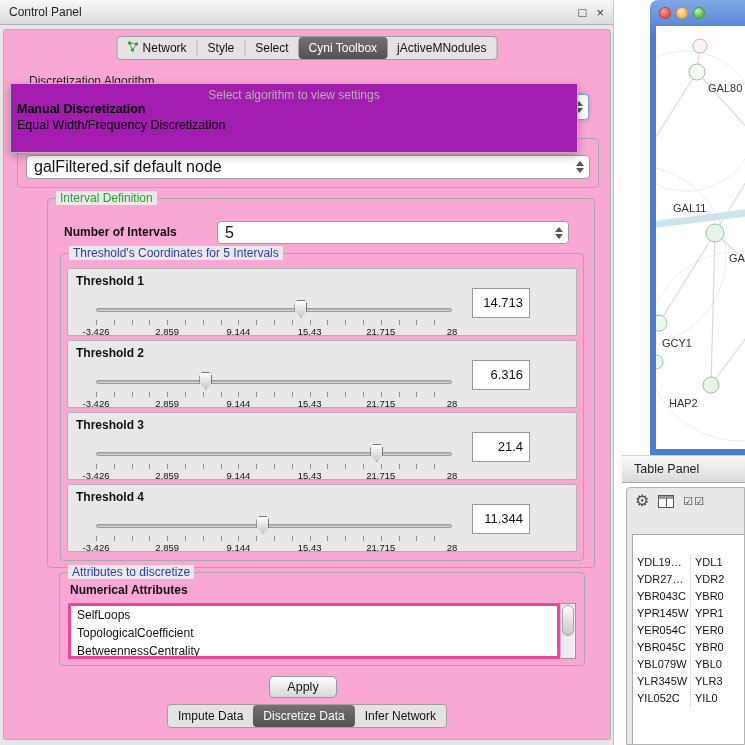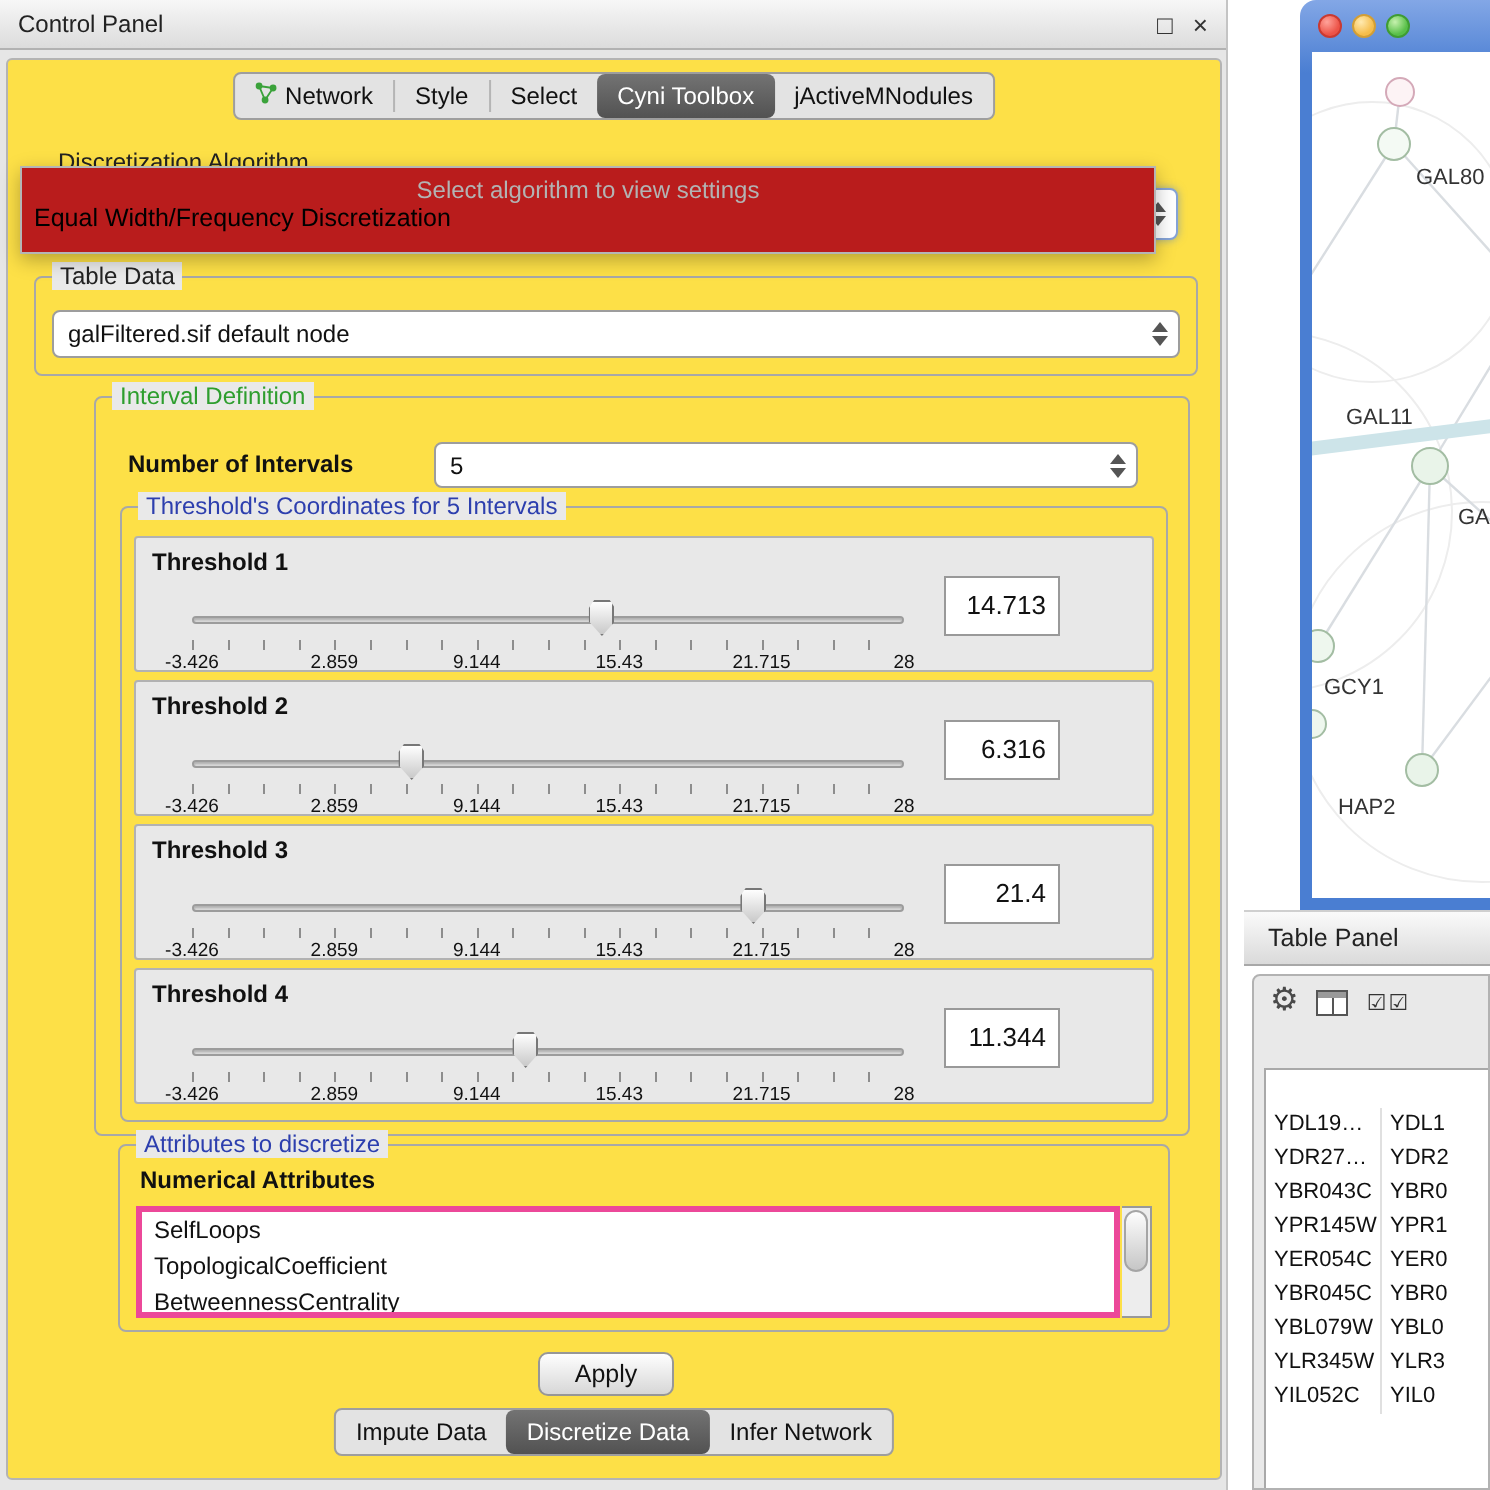--- a/index.html
+++ b/index.html
@@ -12,7 +12,7 @@
   .win-icons { margin-left:auto; display:flex; gap:10px; font-size:13px; color:#333; }
   .win-icons span { cursor:default; }
 
-  .cp-body { position:absolute; left:3px; top:29px; width:608px; height:711px; background:#fde047; border:1px solid #b4b4b4; border-radius:3px;padding-left:32px; }
+  .cp-body { position:absolute; left:3px; top:29px; width:608px; height:711px; background:#f9a8d4; border:1px solid #b4b4b4; border-radius:3px;padding-left:32px; }
 
   
   .tabs-bar { position:absolute; left:50%; transform:translateX(-50%); display:flex; align-items:stretch; background:#e3e3e3; border:1px solid #9e9e9e; border-radius:4px; white-space:nowrap; }

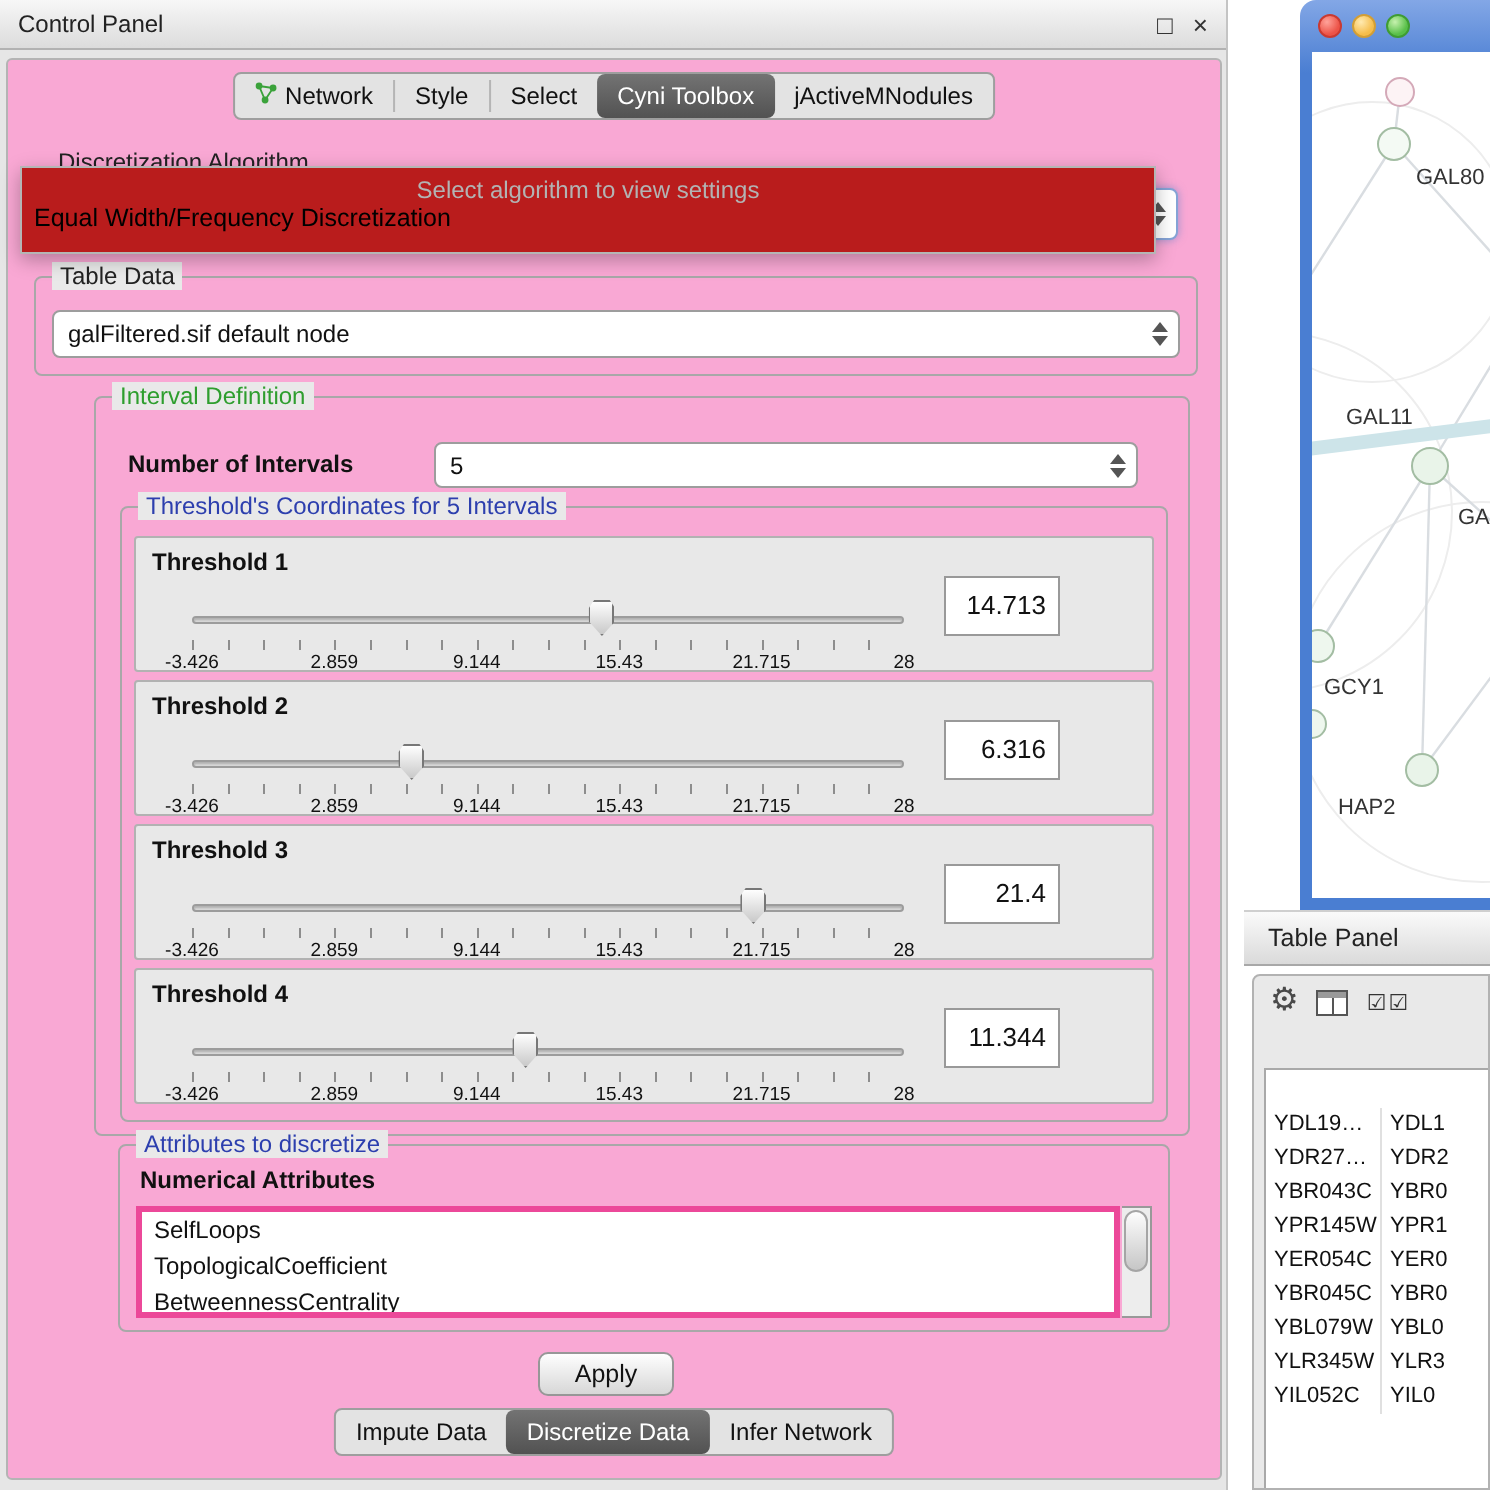--- a/index.html
+++ b/index.html
@@ -33,7 +33,7 @@
   .algo-combo { left:17px; top:64px; width:568px; height:26px; border:1px solid #85a3d6; box-shadow:0 0 4px rgba(90,130,200,.6); }
 
   
-  .overlay { position:absolute; left:10px; top:83px; width:568px; height:44px; background:#b91c1c; border:1px solid #b5b5b5; box-shadow:0 3px 9px rgba(0,0,0,.28); z-index:40; }
+  .overlay { position:absolute; left:10px; top:83px; width:568px; height:70px; background:#a21caf; border:1px solid #b5b5b5; box-shadow:0 3px 9px rgba(0,0,0,.28); z-index:40; }
   .ov-placeholder { text-align:center; color:#b3b3b3; font-size:12px; padding-top:4px; height:17px; }
   .ov-item { font-size:12.5px; padding:1px 6px; color:#000; }
   .ov-item.bold { font-weight:bold; }

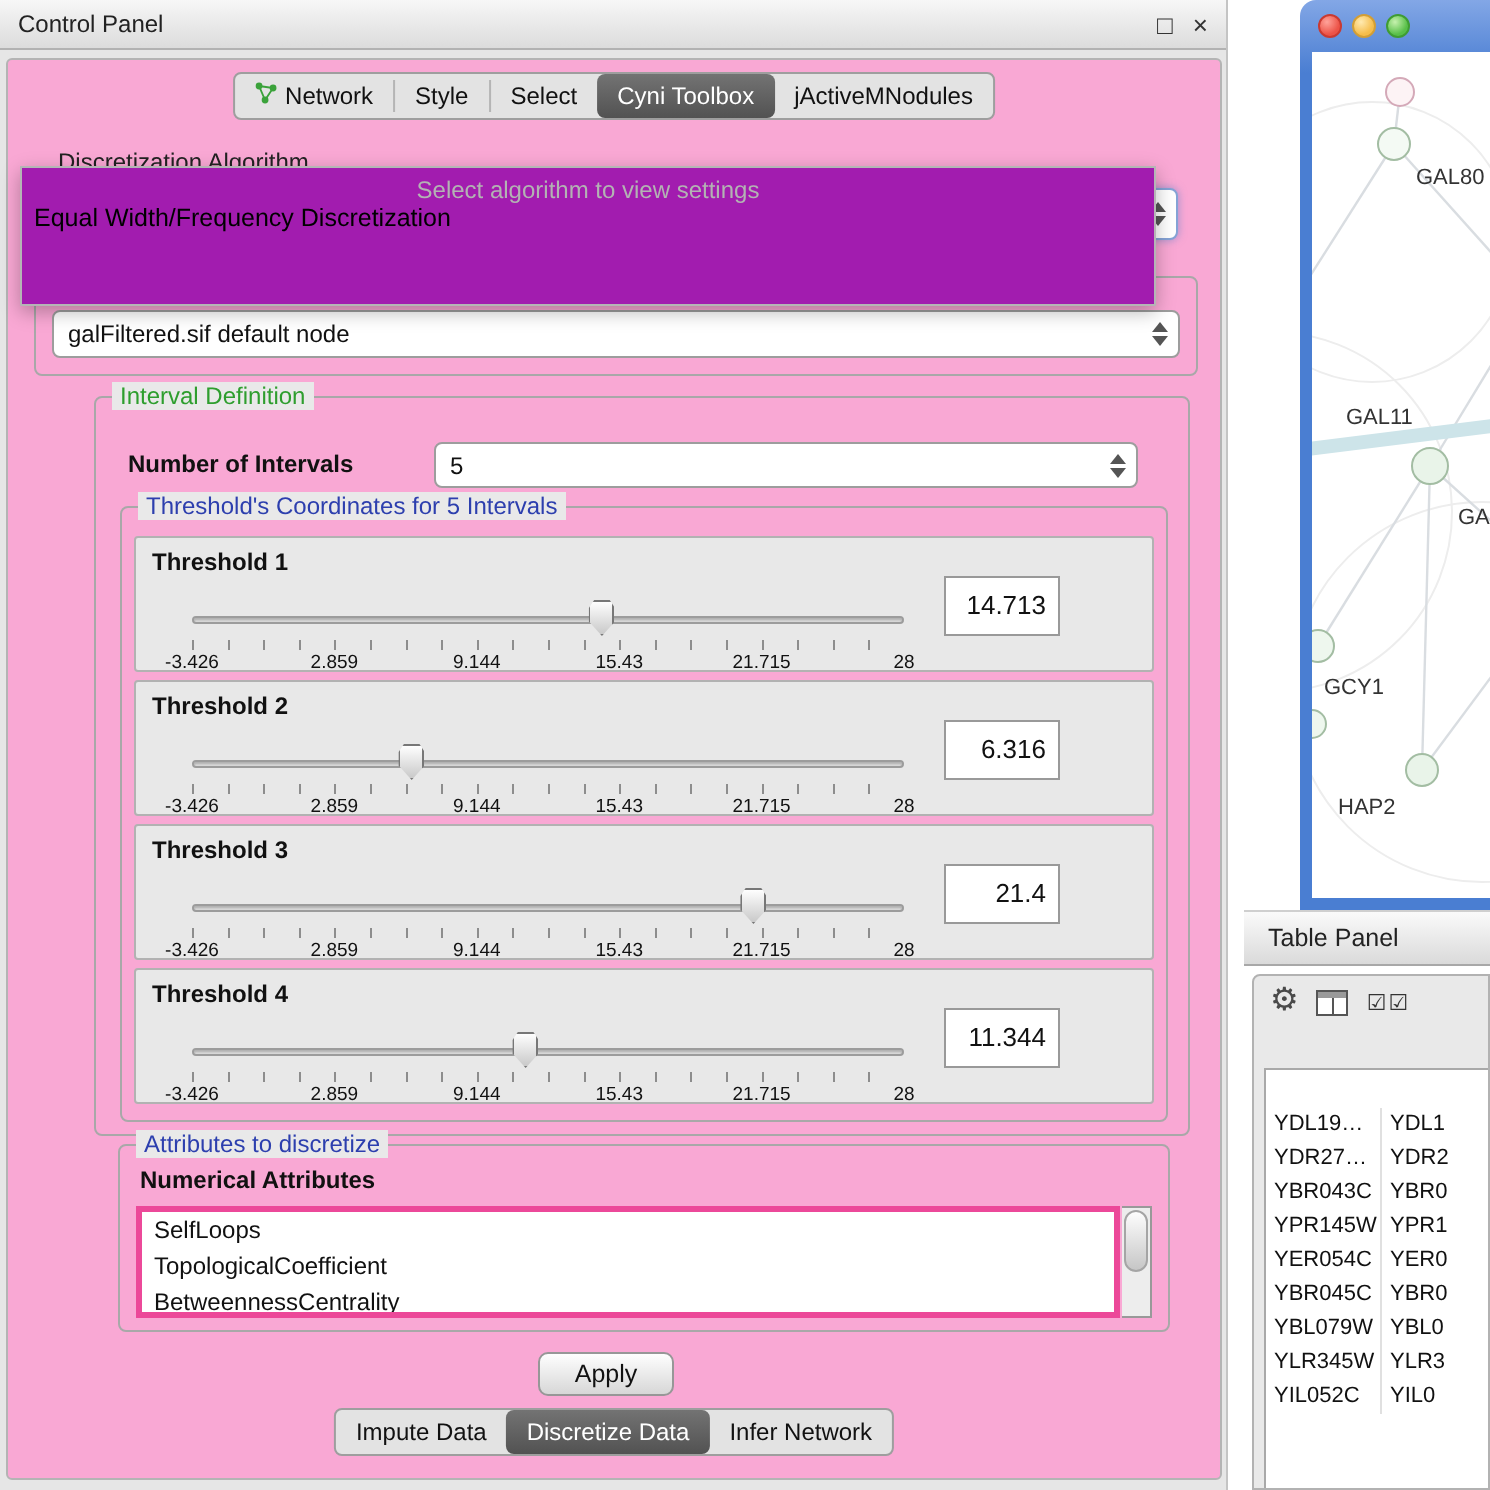--- a/index.html
+++ b/index.html
@@ -284,6 +284,7 @@
 
   <div class="overlay">
     <div class="ov-placeholder">Select algorithm to view settings</div>
+    <div class="ov-item bold">Manual Discretization</div>
     <div class="ov-item">Equal Width/Frequency Discretization</div>
   </div>
 </div>

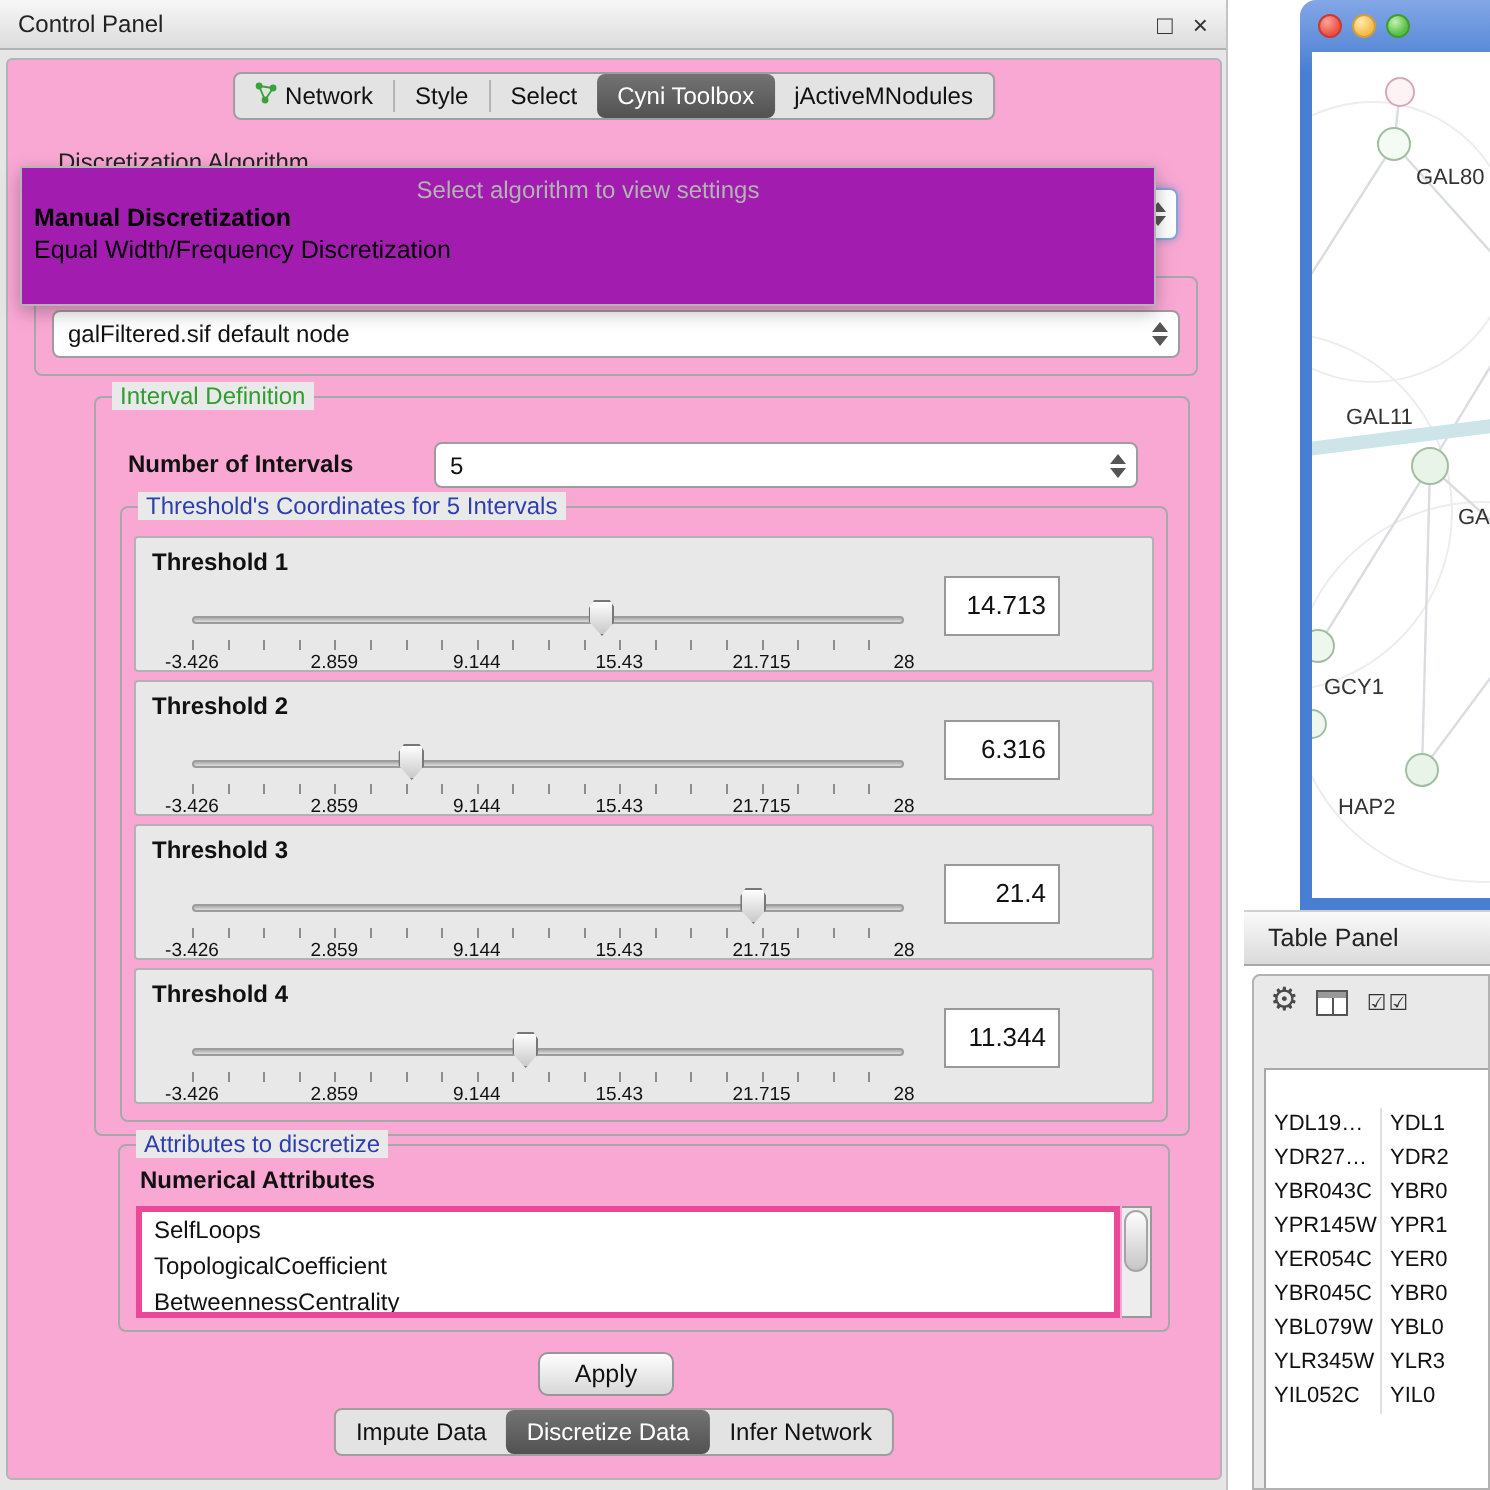--- a/index.html
+++ b/index.html
@@ -25,7 +25,7 @@
   
   .algo-label { position:absolute; left:25px; top:44px; font-size:12px; color:#222; }
   .combo { background:#fff; border:1px solid #9d9d9d; border-radius:4px; position:absolute; }
-  .combo-text { position:absolute; left:7px; top:0; bottom:12px; font-size:12px; line-height:22px; white-space:nowrap; }
+  .combo-text { position:absolute; left:7px; top:0; bottom:12px; font-size:16px; line-height:22px; white-space:nowrap; }
   .combo-arrows { position:absolute; right:5px; top:50%; transform:translateY(-50%); display:flex; flex-direction:column; gap:2px; }
   .combo-arrows i { display:block; width:0; height:0; border-left:4px solid transparent; border-right:4px solid transparent; }
   .combo-arrows .up { border-bottom:5px solid #555; }

